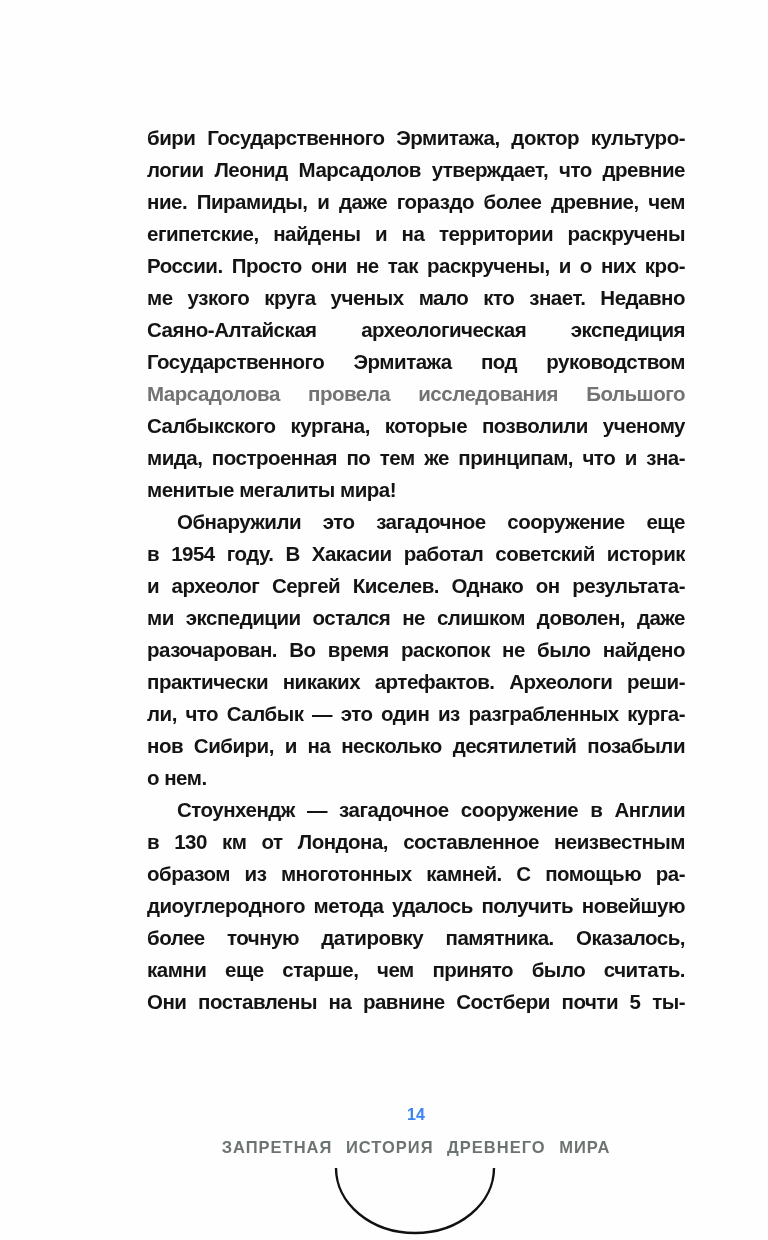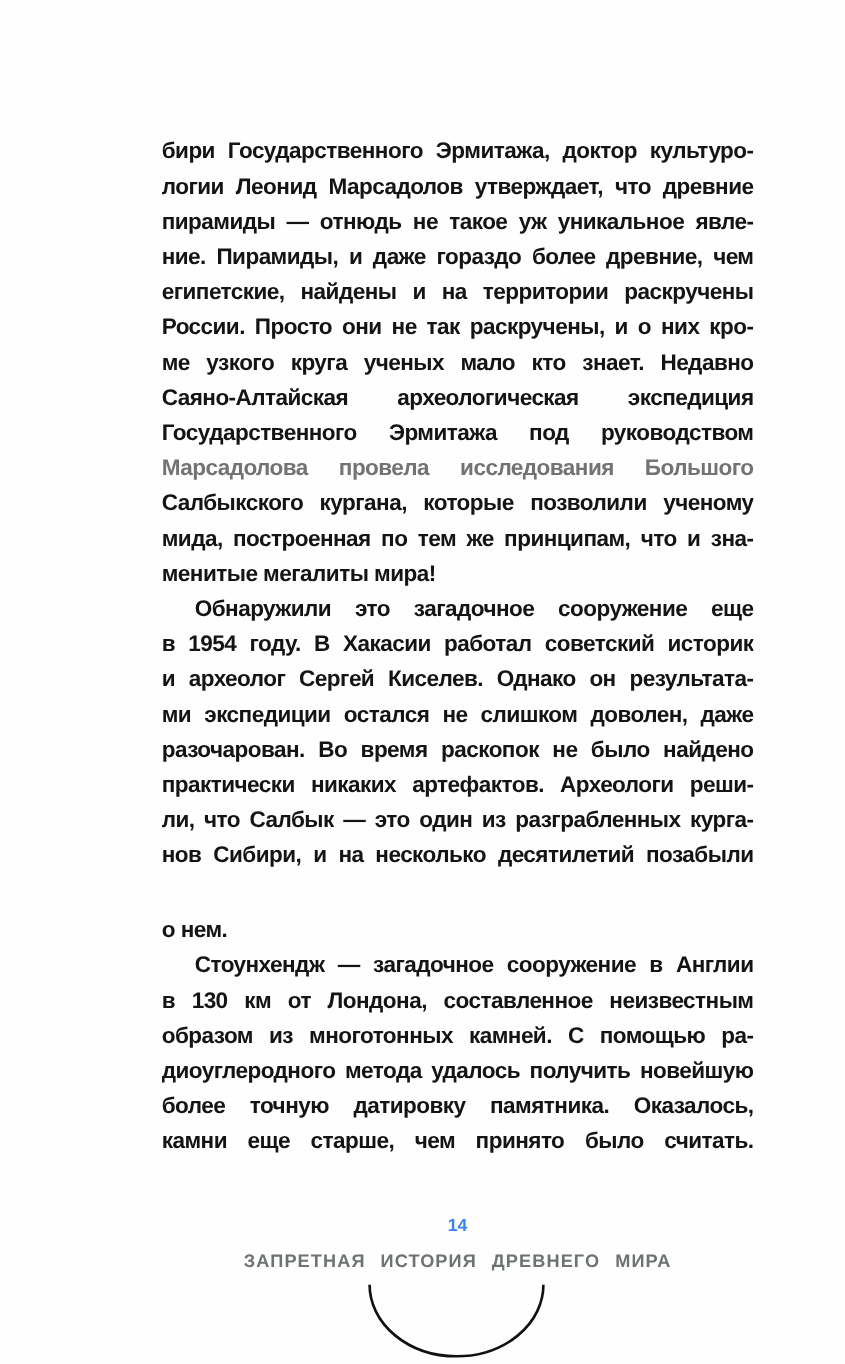--- a/index.html
+++ b/index.html
@@ -86,7 +86,6 @@
   <div class="paragraph">
         <div class="line" style="color: rgb(20, 20, 20);">бири Государственного Эрмитажа, доктор культуро-</div>
         <div class="line" style="color: rgb(20, 20, 20);">логии Леонид Марсадолов утверждает, что древние</div>
-        <div class="line" style="color: rgb(20, 20, 20);">пирамиды — отнюдь не такое уж уникальное явле-</div>
         <div class="line" style="color: rgb(20, 20, 20);">ние. Пирамиды, и даже гораздо более древние, чем</div>
         <div class="line" style="color: rgb(20, 20, 20);">египетские, найдены и на территории раскручены</div>
         <div class="line" style="color: rgb(20, 20, 20);">России. Просто они не так раскручены, и о них кро-</div>

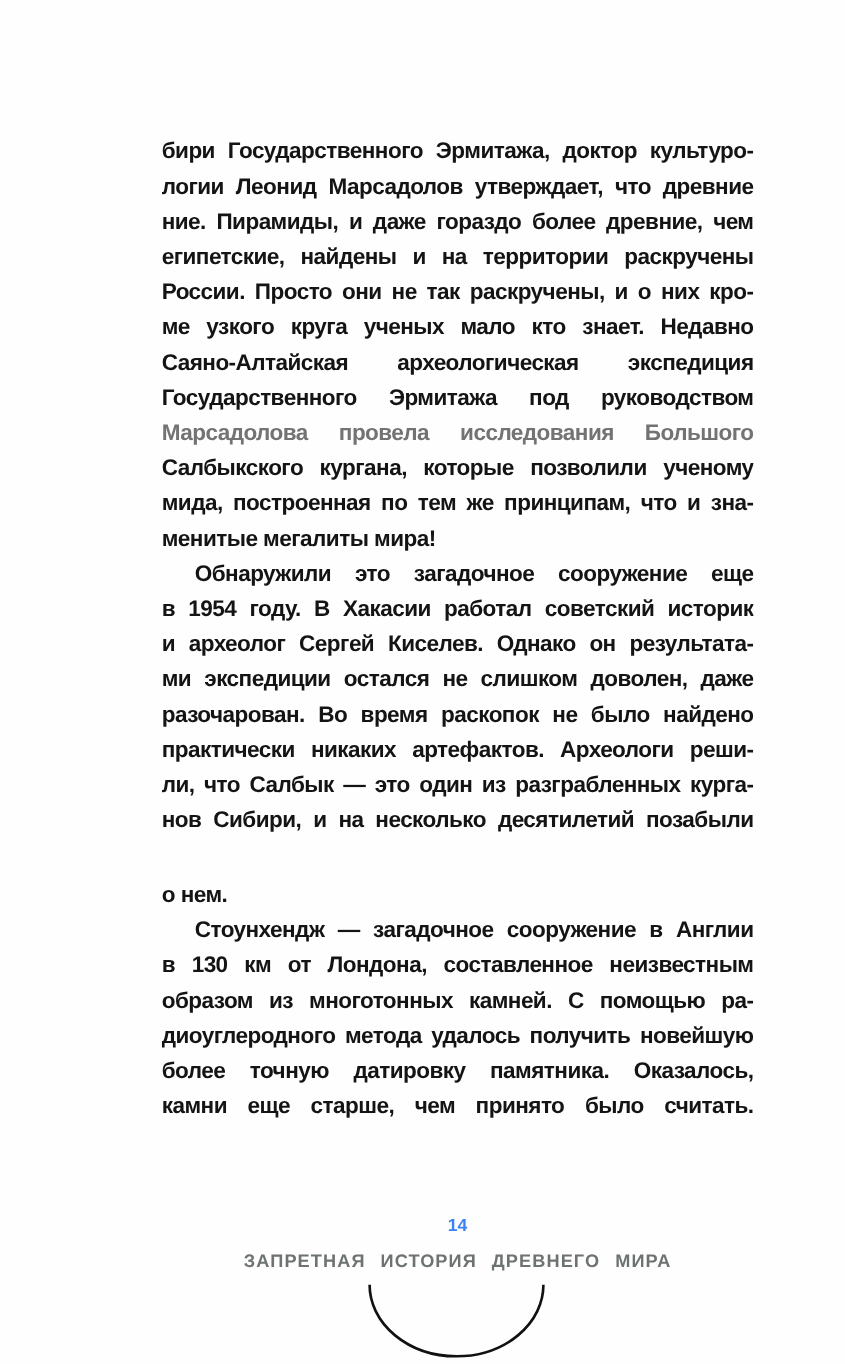--- a/index.html
+++ b/index.html
@@ -106,7 +106,7 @@
         <div class="line" style="color: rgb(20, 20, 20);">практически никаких артефактов. Археологи реши-</div>
         <div class="line" style="color: rgb(20, 20, 20);">ли, что Салбык — это один из разграбленных курга-</div>
         <div class="line" style="color: rgb(20, 20, 20);">нов Сибири, и на несколько десятилетий позабыли</div>
-        <div class="line end" style="color: rgb(20, 20, 20); margin-top: 36px;">о нем.</div>
+        <div class="line end" style="color: rgb(20, 20, 20);">о нем.</div>
       </div>
       <div class="paragraph">
         <div class="line indent" style="color: rgb(20, 20, 20);">Стоунхендж — загадочное сооружение в Англии</div>

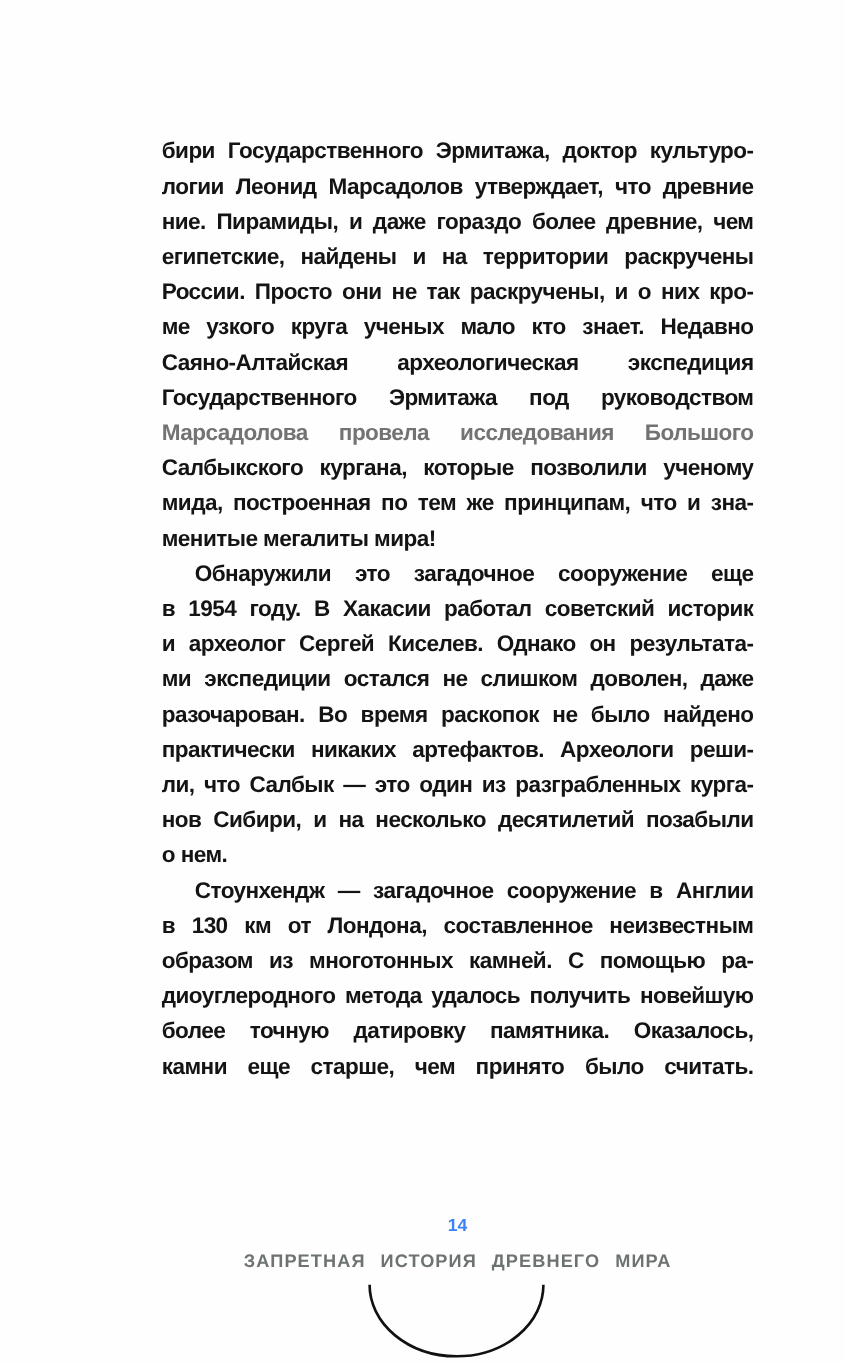--- a/index.html
+++ b/index.html
@@ -115,6 +115,7 @@
         <div class="line" style="color: rgb(20, 20, 20);">диоуглеродного метода удалось получить новейшую</div>
         <div class="line" style="color: rgb(20, 20, 20);">более точную датировку памятника. Оказалось,</div>
         <div class="line" style="color: rgb(20, 20, 20);">камни еще старше, чем принято было считать.</div>
+        <div class="line" style="color: rgb(20, 20, 20);">Они поставлены на равнине Состбери почти 5 ты-</div>
       </div>
     </div>
 

